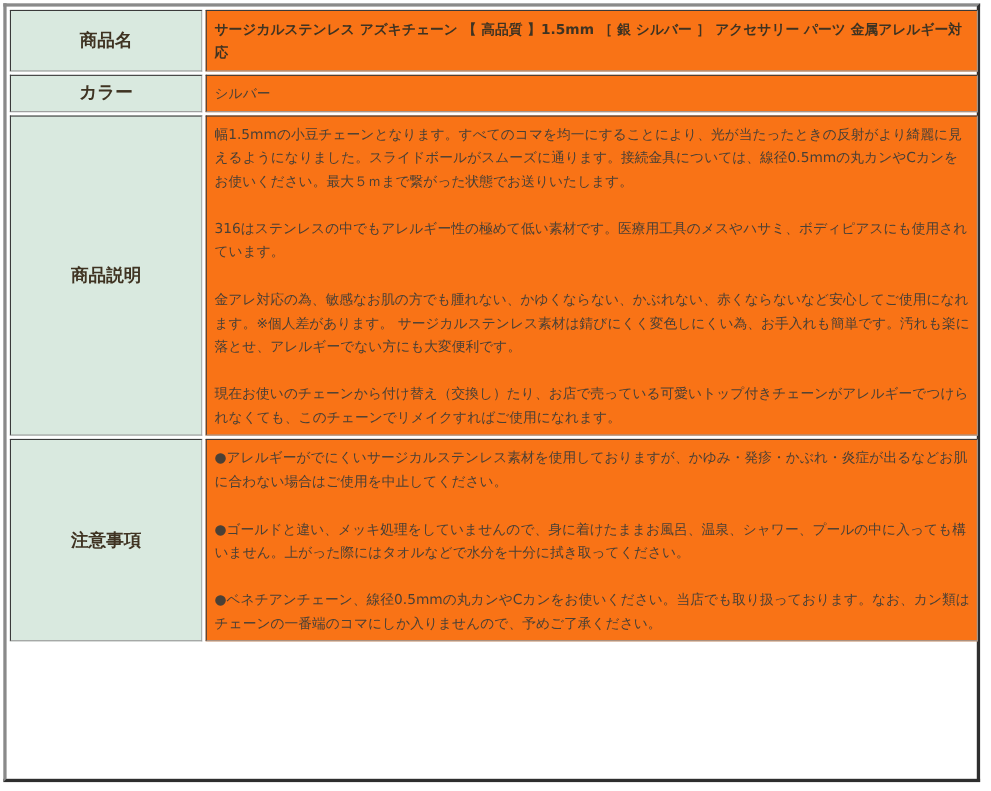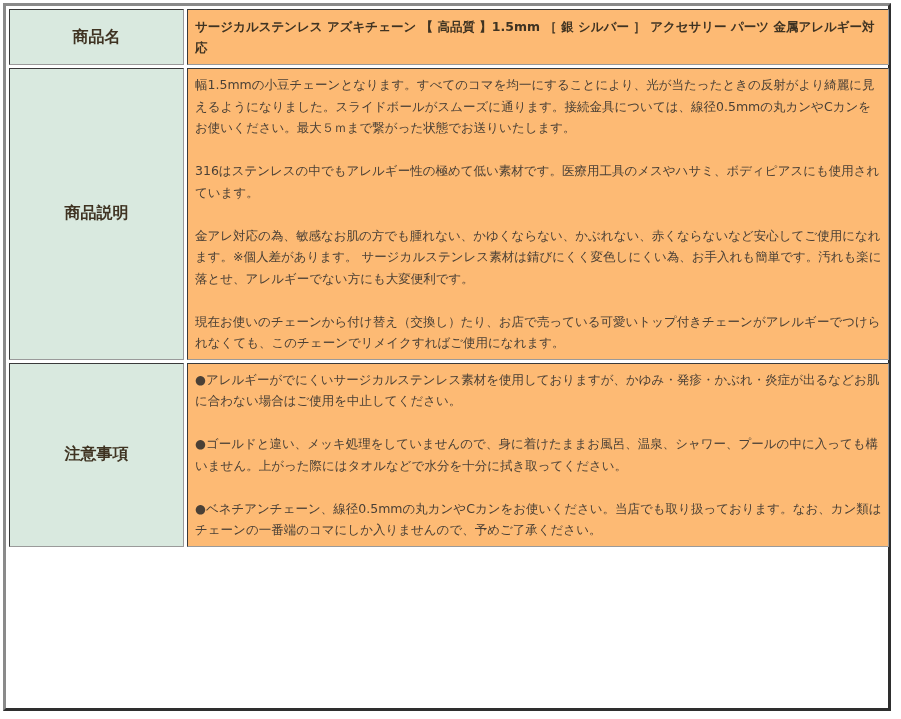--- a/index.html
+++ b/index.html
@@ -59,7 +59,7 @@
     background: #ffffff;
   }
   td.value {
-    background: #fdba74;
+    background: #f97316;
     border-top: 1px solid #3a3a3a;
     border-left: 1px solid #3a3a3a;
     border-bottom: 1px solid #9a9a9a;

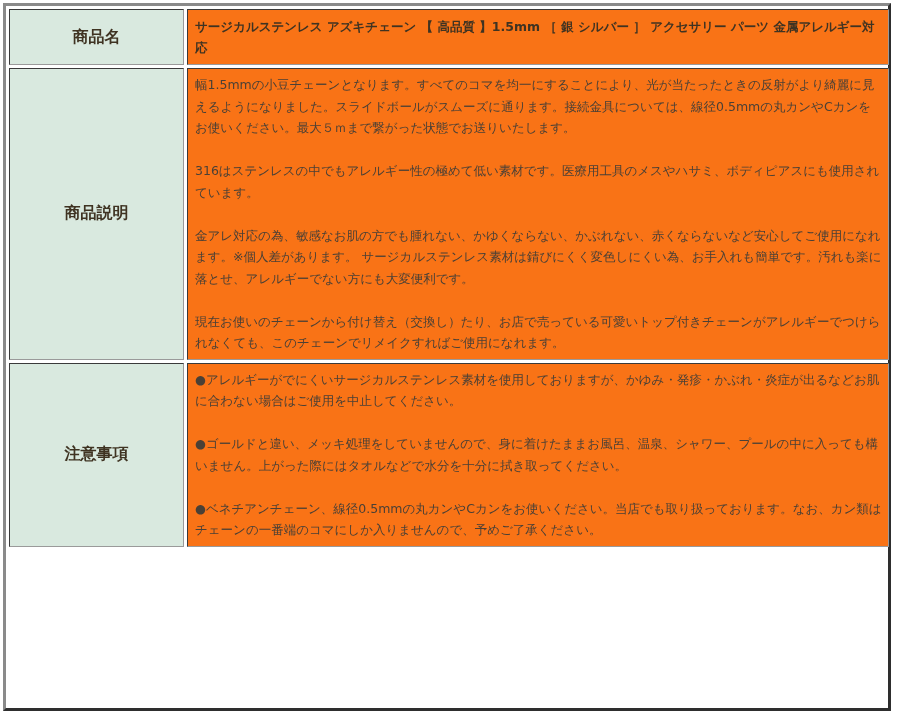--- a/index.html
+++ b/index.html
@@ -94,6 +94,11 @@
         <td class="gap"></td>
         <td class="value bold">サージカルステンレス アズキチェーン 【 高品質 】1.5mm ［ 銀 シルバー ］ アクセサリー パーツ 金属アレルギー対応</td>
       </tr>
+      <tr class="r4">
+        <td class="label">カラー</td>
+        <td class="gap"></td>
+        <td class="value">シルバー</td>
+      </tr>
       <tr class="r5">
         <td class="label">商品説明</td>
         <td class="gap"></td>

